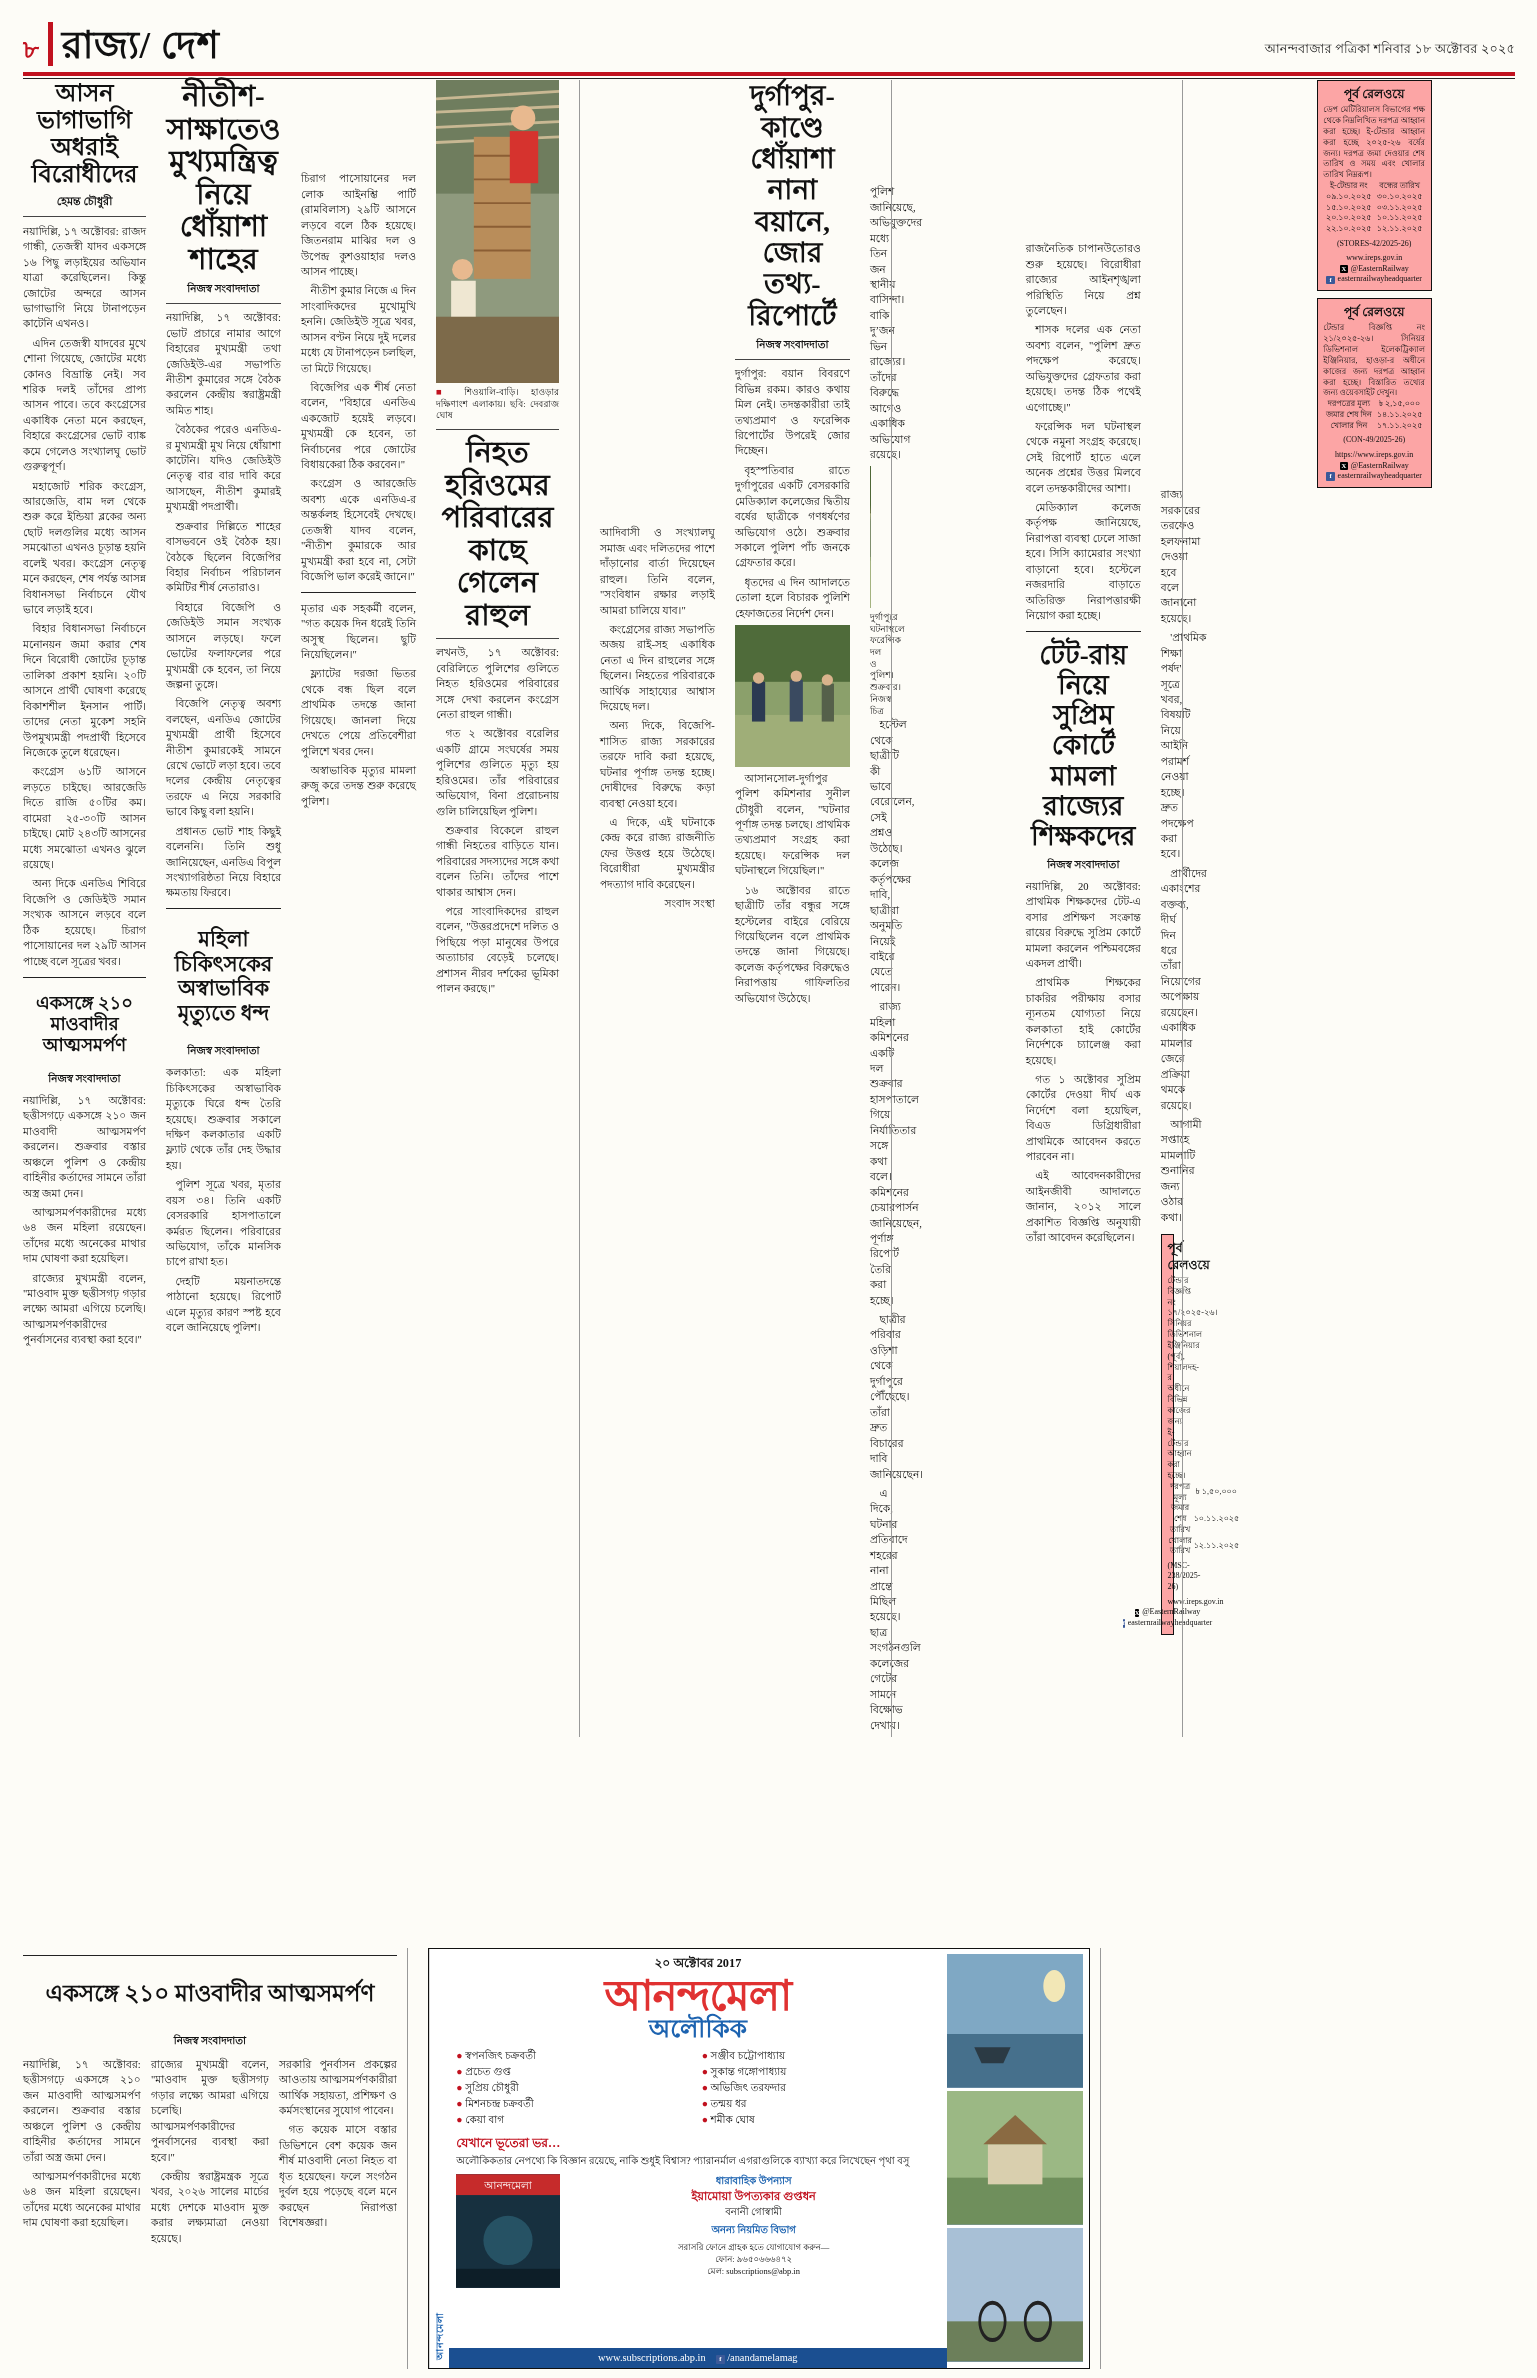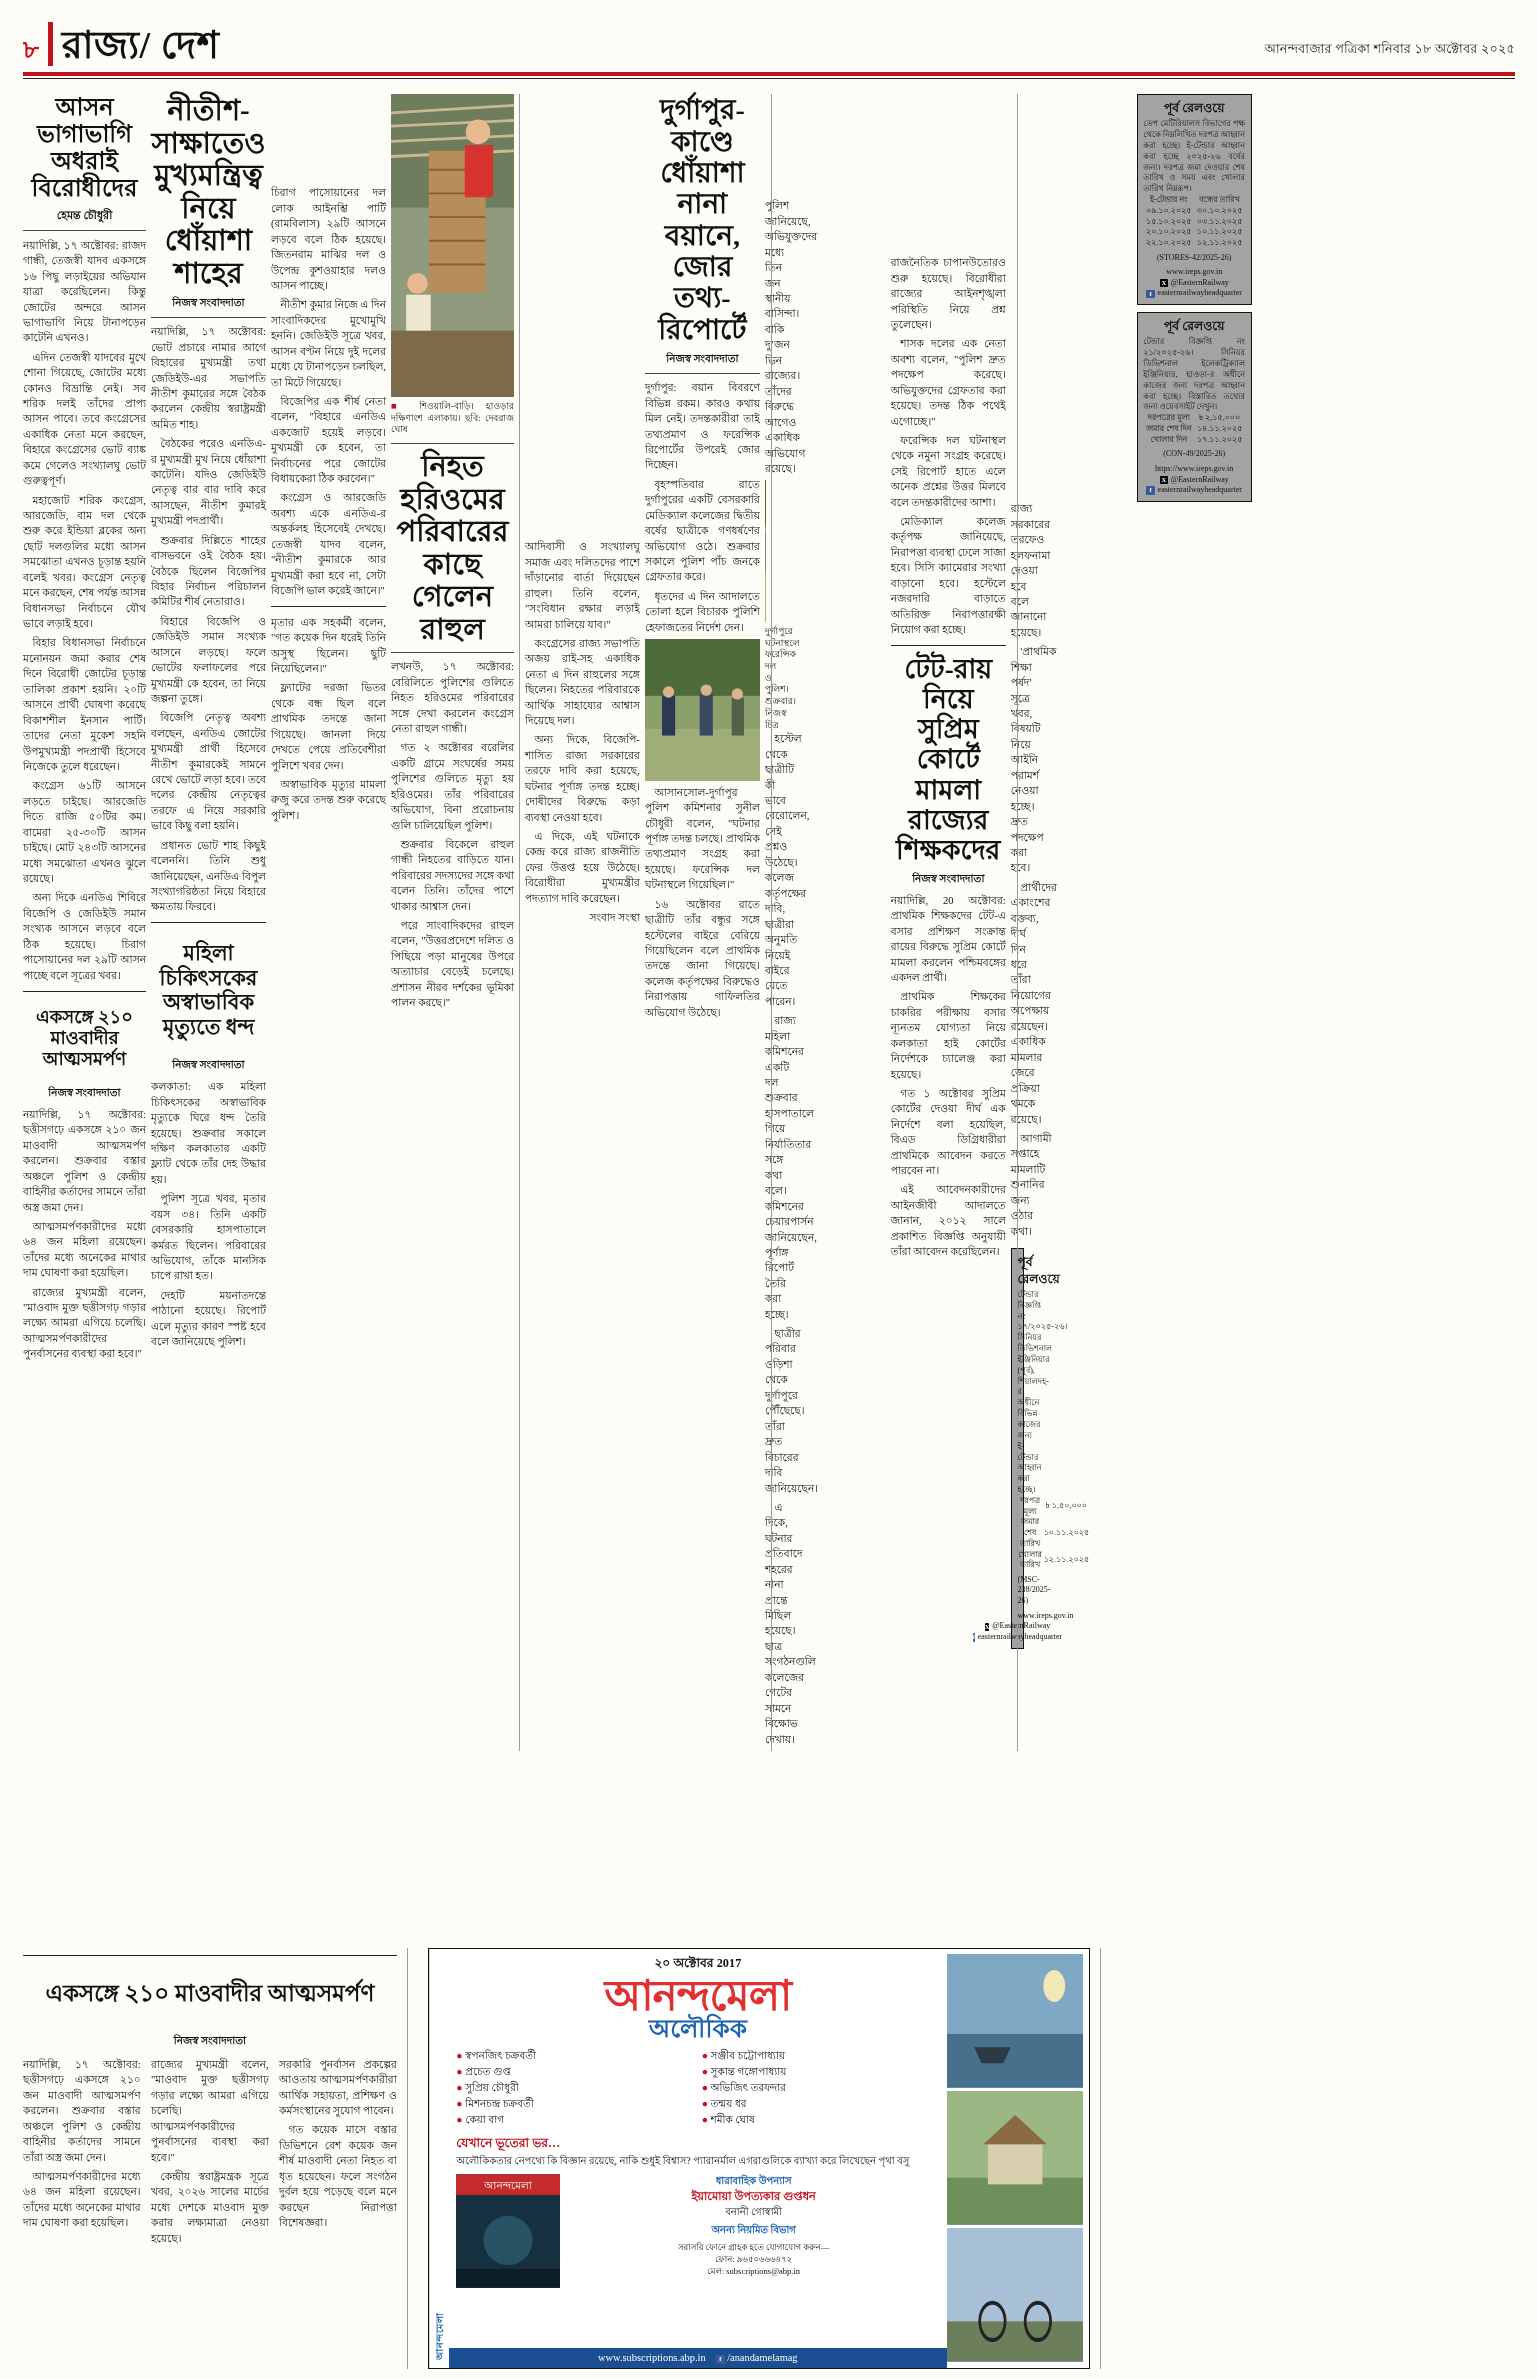--- a/index.html
+++ b/index.html
@@ -34,8 +34,8 @@
   .grid {
     display:grid;
     grid-template-columns: 123px 115px 115px 123px 0.9px 115px 115px 0.9px 115px 115px 0.9px 115px 115px;
-    column-gap:5px;
-    margin-top:15px;
+    column-gap:20px;
+    margin-top:1px;
   }
   .vrule { background:#999; width:0.9px; }
 

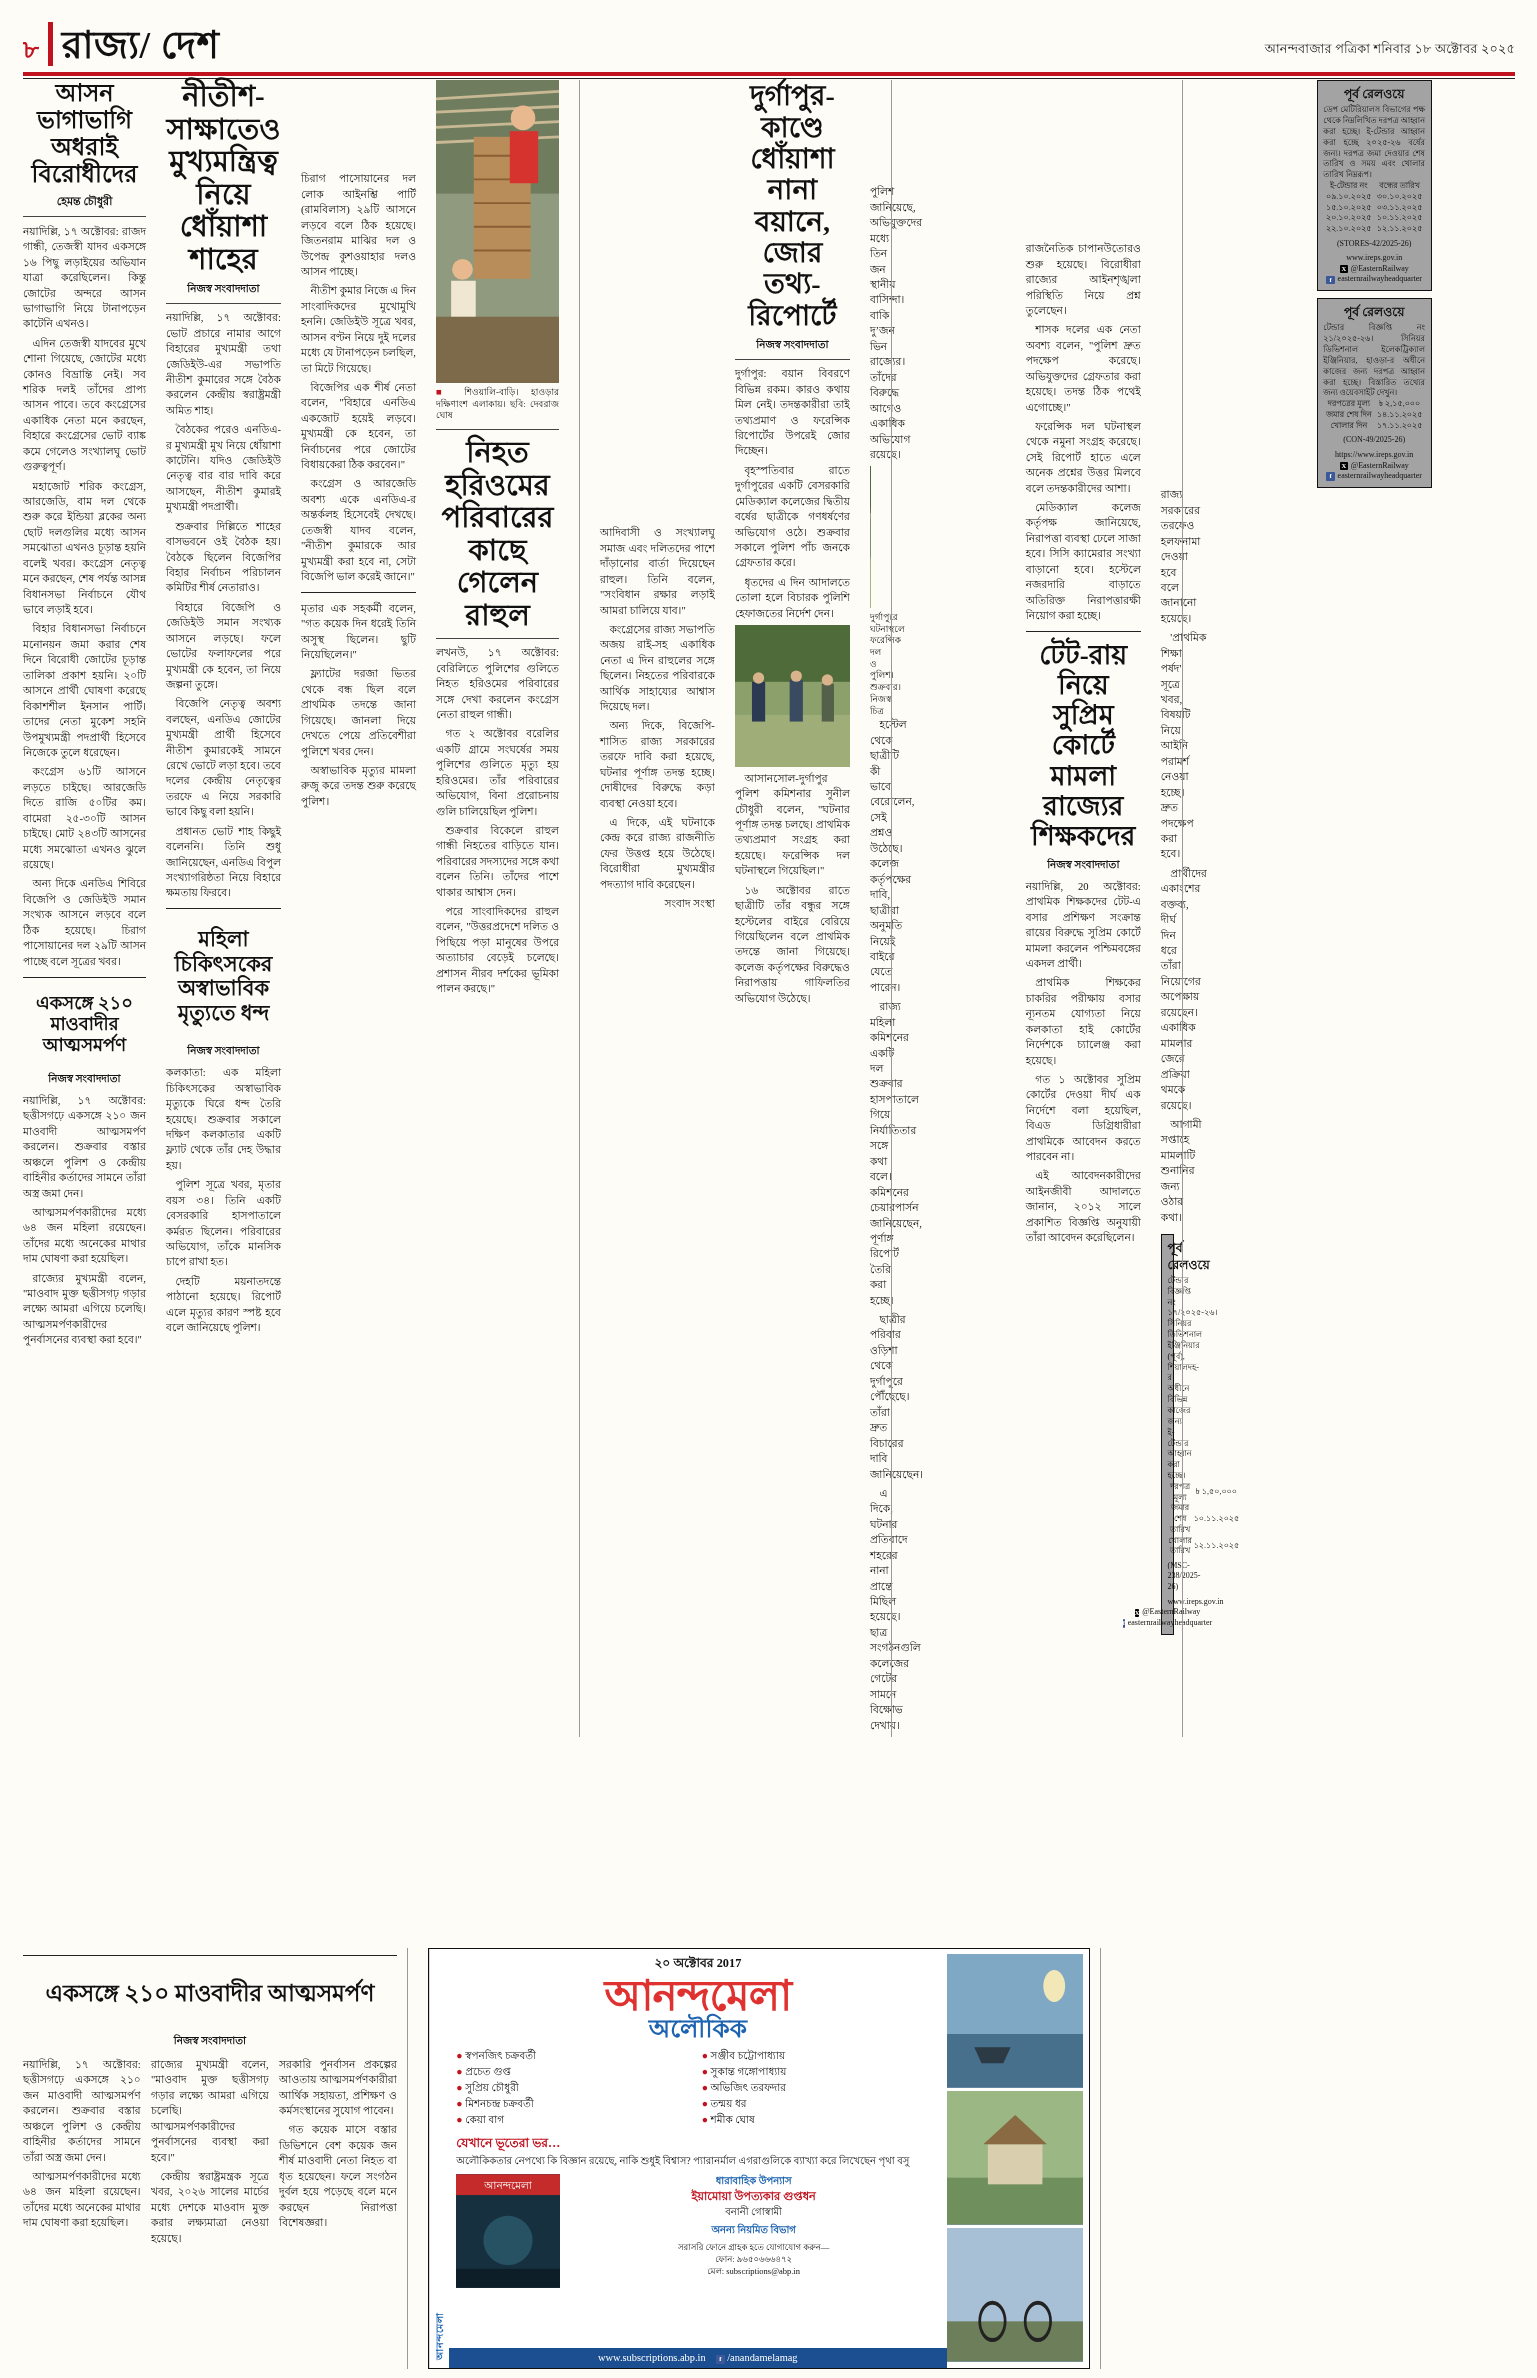--- a/index.html
+++ b/index.html
@@ -69,7 +69,7 @@
   
   .notice {
     border:0.9px solid #111; padding:4.7px 5.7px; font-size:8.1px; line-height:1.34;
-    text-align:center; margin-bottom:7.6px; background:#a3a3a3;
+    text-align:center; margin-bottom:7.6px; background:#fca5a5;
   }
   .notice .nh { font-weight:bold; font-size:12.3px; margin-bottom:2.8px; }
   .notice .nbody { text-align:justify; }

